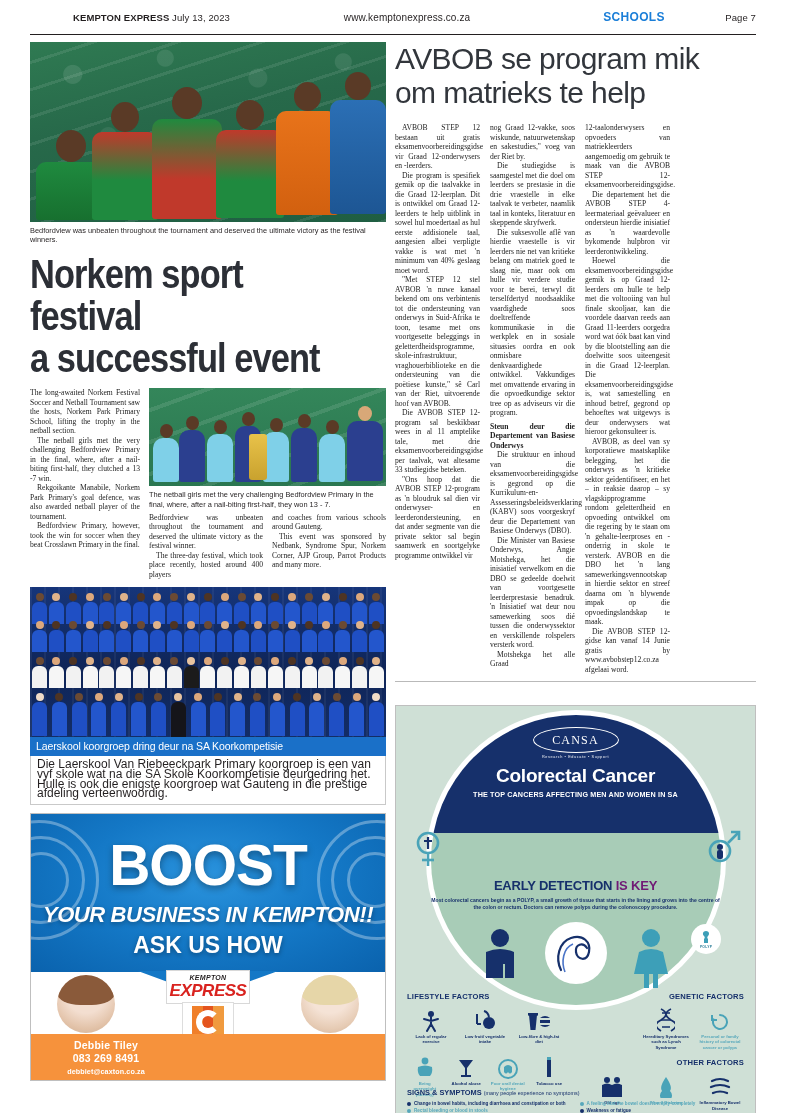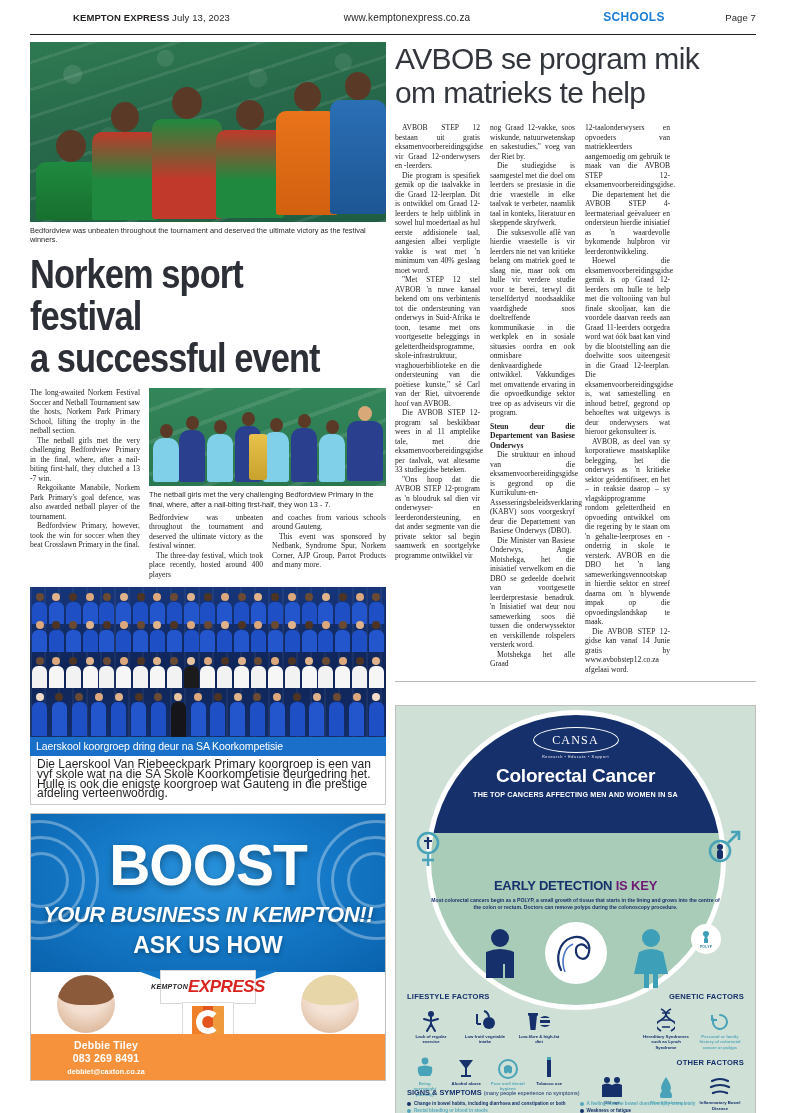--- a/index.html
+++ b/index.html
@@ -156,8 +156,8 @@
   .hair { position: absolute; left: 0; right: 0; top: 0; height: 30px; border-radius: 50% 50% 40% 40%; }
   .ke-logo {
     position: absolute; left: 50%; transform: translateX(-50%); top: -2px;
-    width: 96px; height: 34px; background: #fff; border: 1px solid #d8d8d8;
-    display: flex; justify-content: center; align-items: center;
+    width: 84px; height: 34px; background: #fff; border: 1px solid #d8d8d8;
+    display: flex; flex-direction: column; justify-content: center; align-items: center;
   }
   .ke-kempton { font-size: 7px; font-weight: 700; color: #231f20; letter-spacing: .3px; font-style: italic; line-height: 8px; }
   .ke-express { font-size: 17px; font-weight: 700; color: #d9231f; font-style: italic; line-height: 17px; letter-spacing: -.5px; }

